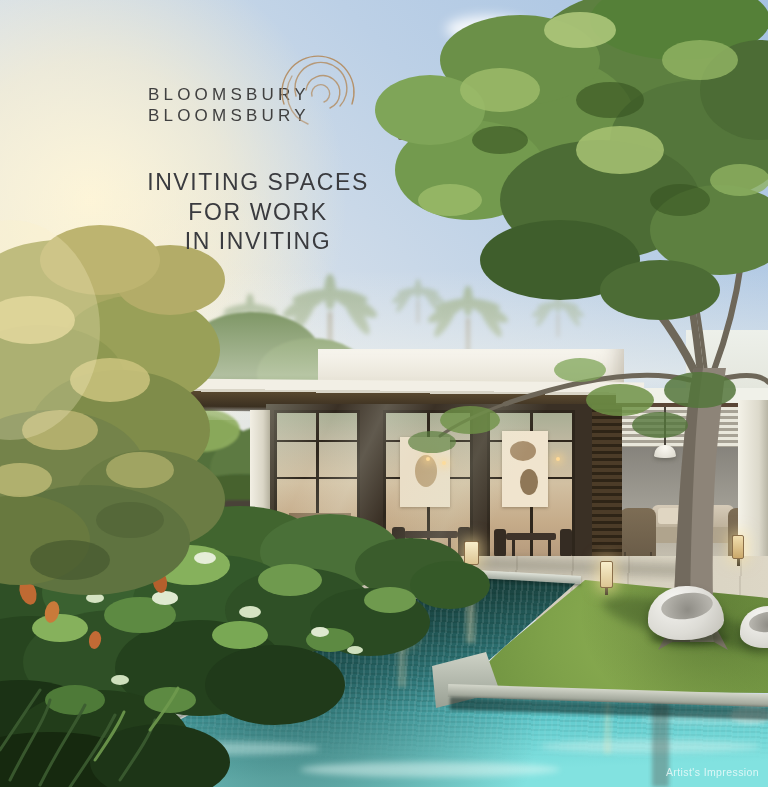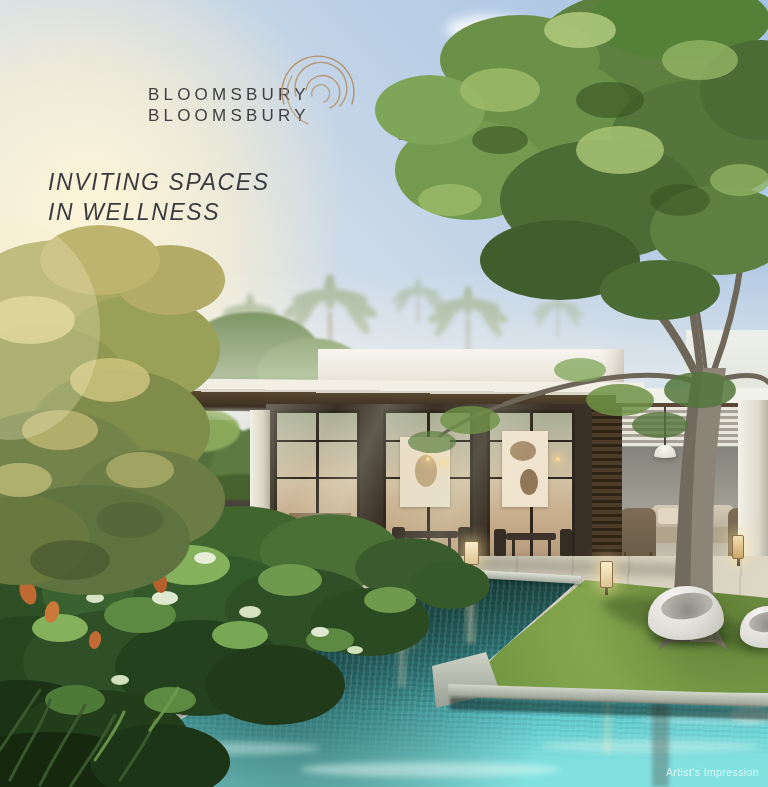--- a/index.html
+++ b/index.html
@@ -93,7 +93,7 @@
   .logo{left:148px;top:84px;color:#404040;font-family:Liberation Sans, sans-serif;}
   .logo-line{font-size:17px;letter-spacing:4.2px;line-height:21px;white-space:nowrap;}
   .logo-swirl{left:272px;top:46px;width:92px;height:92px;}
-  .headline{left:48px;top:168px;width:420px;text-align:left;color:#3a3b3f;font-size:23px;line-height:29.5px;letter-spacing:1.6px;font-weight:500;font-style:italic;}
+  .headline{left:48px;top:168px;width:420px;text-align:center;color:#3a3b3f;font-size:23px;line-height:29.5px;letter-spacing:1.6px;font-weight:500;}
   .watermark{right:9px;bottom:9px;color:rgba(255,255,255,.72);font-size:10.5px;letter-spacing:.4px;}
   svg.layer{position:absolute;inset:0;width:768px;height:787px;}
 </style>

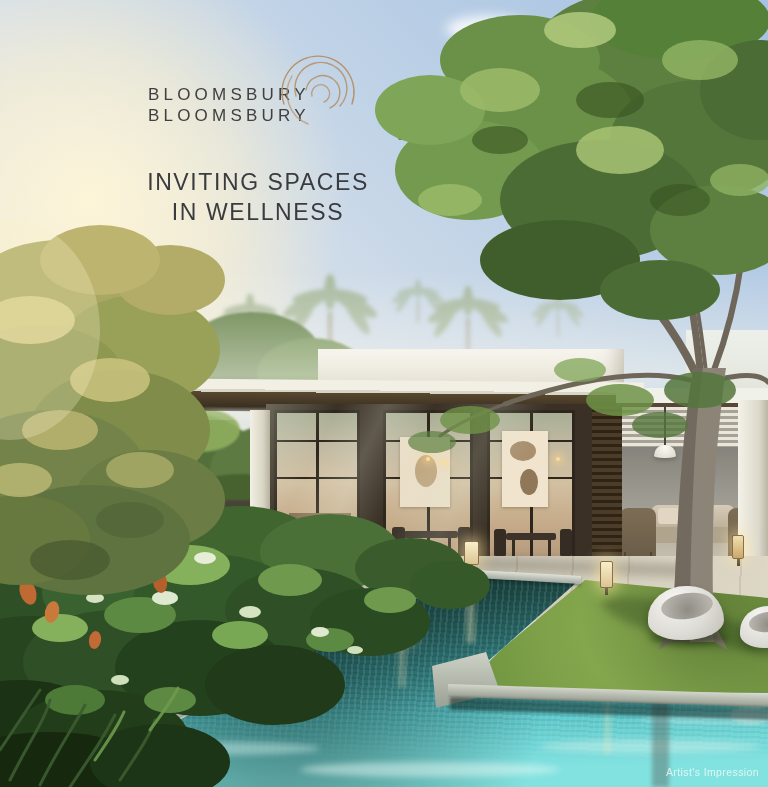--- a/index.html
+++ b/index.html
@@ -412,6 +412,7 @@
   </svg>
   <div class="abs headline">
     <div>INVITING SPACES</div>
+    <div>FOR WORK</div>
     <div>IN WELLNESS</div>
   </div>
 

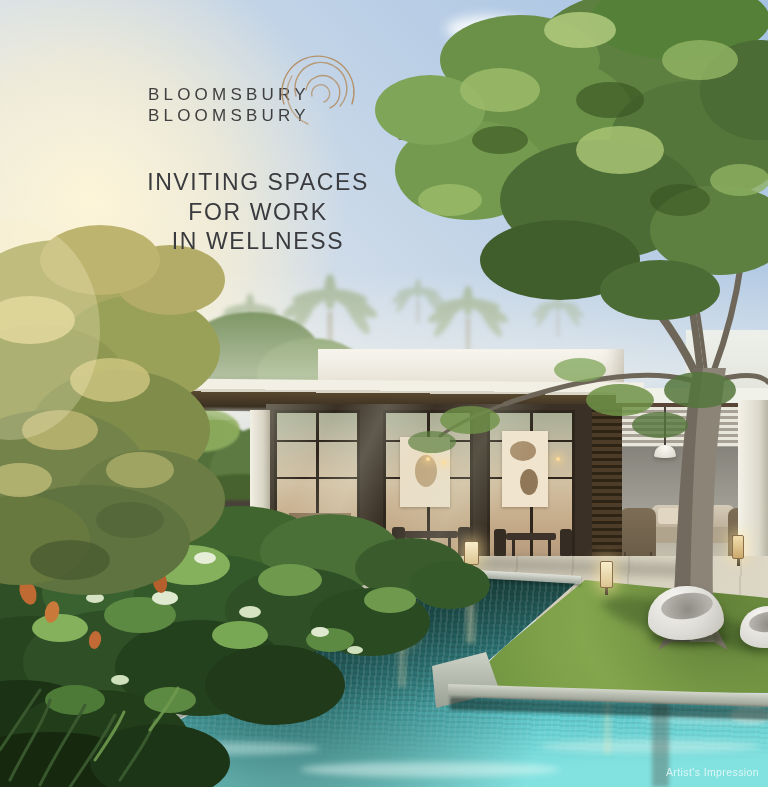--- a/index.html
+++ b/index.html
@@ -413,7 +413,7 @@
   <div class="abs headline">
     <div>INVITING SPACES</div>
     <div>FOR WORK</div>
-    <div>IN WELLNESS</div>
+    <div>IN INVITING</div>
   </div>
 
   <div class="abs watermark">Artist's Impression</div>

